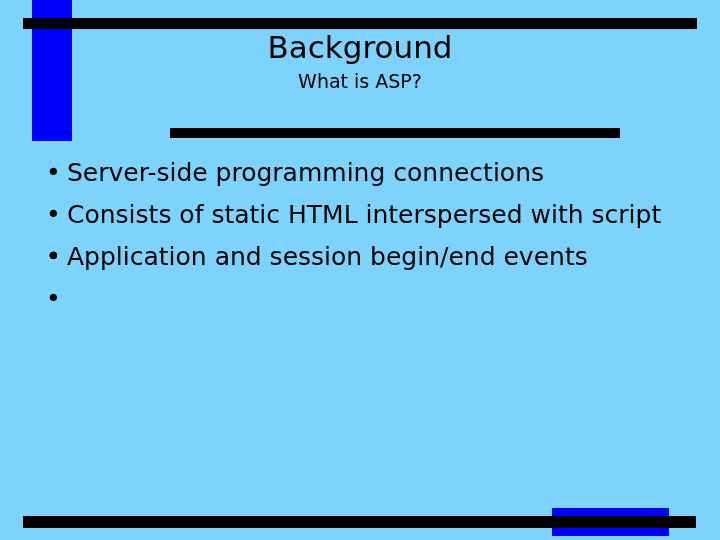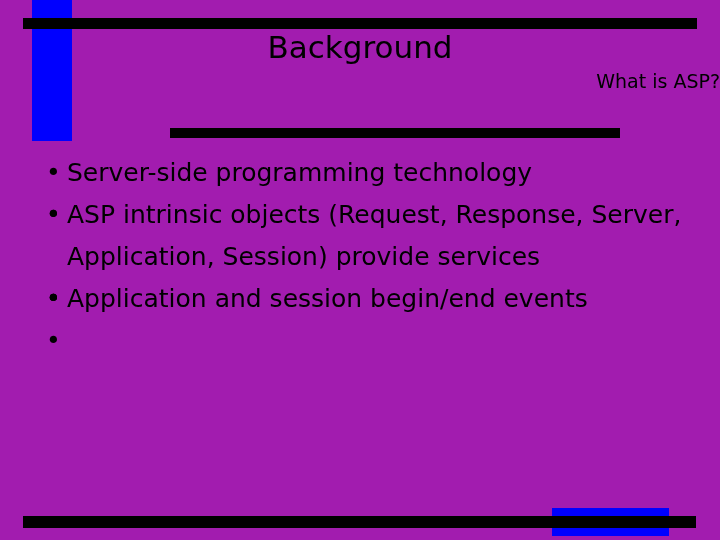--- a/index.html
+++ b/index.html
@@ -11,7 +11,7 @@
     position: relative;
     width: 720px;
     height: 540px;
-    background: #a21caf;
+    background: #7dd3fc;
     overflow: hidden;
     font-family: "DejaVu Sans", "Liberation Sans", sans-serif;
   }

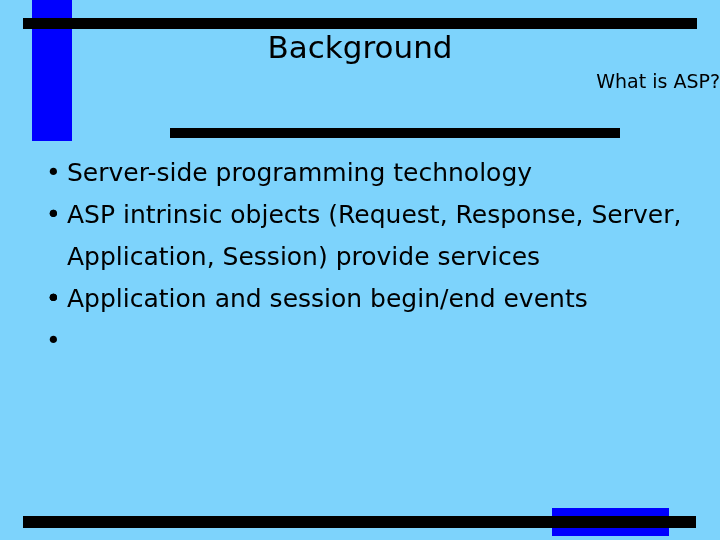--- a/index.html
+++ b/index.html
@@ -55,7 +55,6 @@
     color: #000000;
     margin-top: 2px;
     font-weight: 400;
-    text-align: right;
   }
 
   .deco-black-rule {

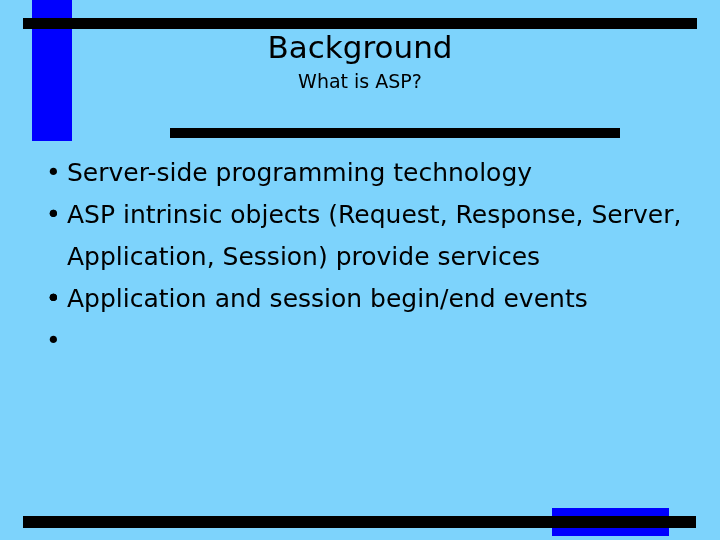--- a/index.html
+++ b/index.html
@@ -129,7 +129,7 @@
   <ul class="body-list">
     <li class="bullet-item">
       <span class="bullet-dot">•</span>
-      <span>Server-side programming technology</span>
+      <span>Server-side programming connections</span>
     </li>
     <li class="bullet-item">
       <span class="bullet-dot">•</span>

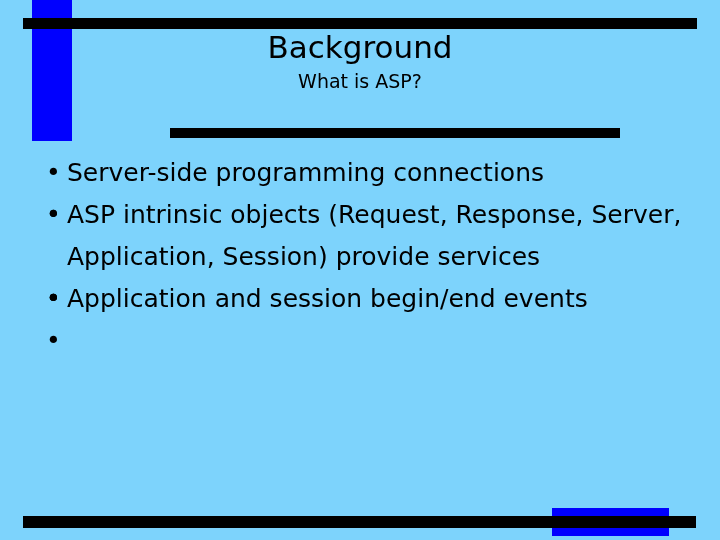--- a/index.html
+++ b/index.html
@@ -133,6 +133,7 @@
     </li>
     <li class="bullet-item">
       <span class="bullet-dot">•</span>
+      <span>Consists of static HTML interspersed with script</span>
     </li>
     <li class="bullet-item">
       <span class="bullet-dot">•</span>

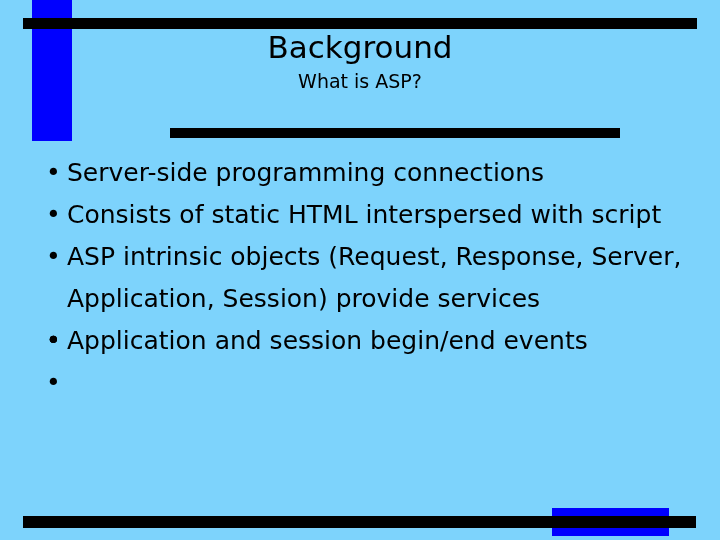--- a/index.html
+++ b/index.html
@@ -137,7 +137,6 @@
     </li>
     <li class="bullet-item">
       <span class="bullet-dot">•</span>
-      <span>ASP intrinsic objects (Request, Response, Server, Application, Session) provide services</span>
     </li>
     <li class="bullet-item">
       <span class="bullet-dot">•</span>

